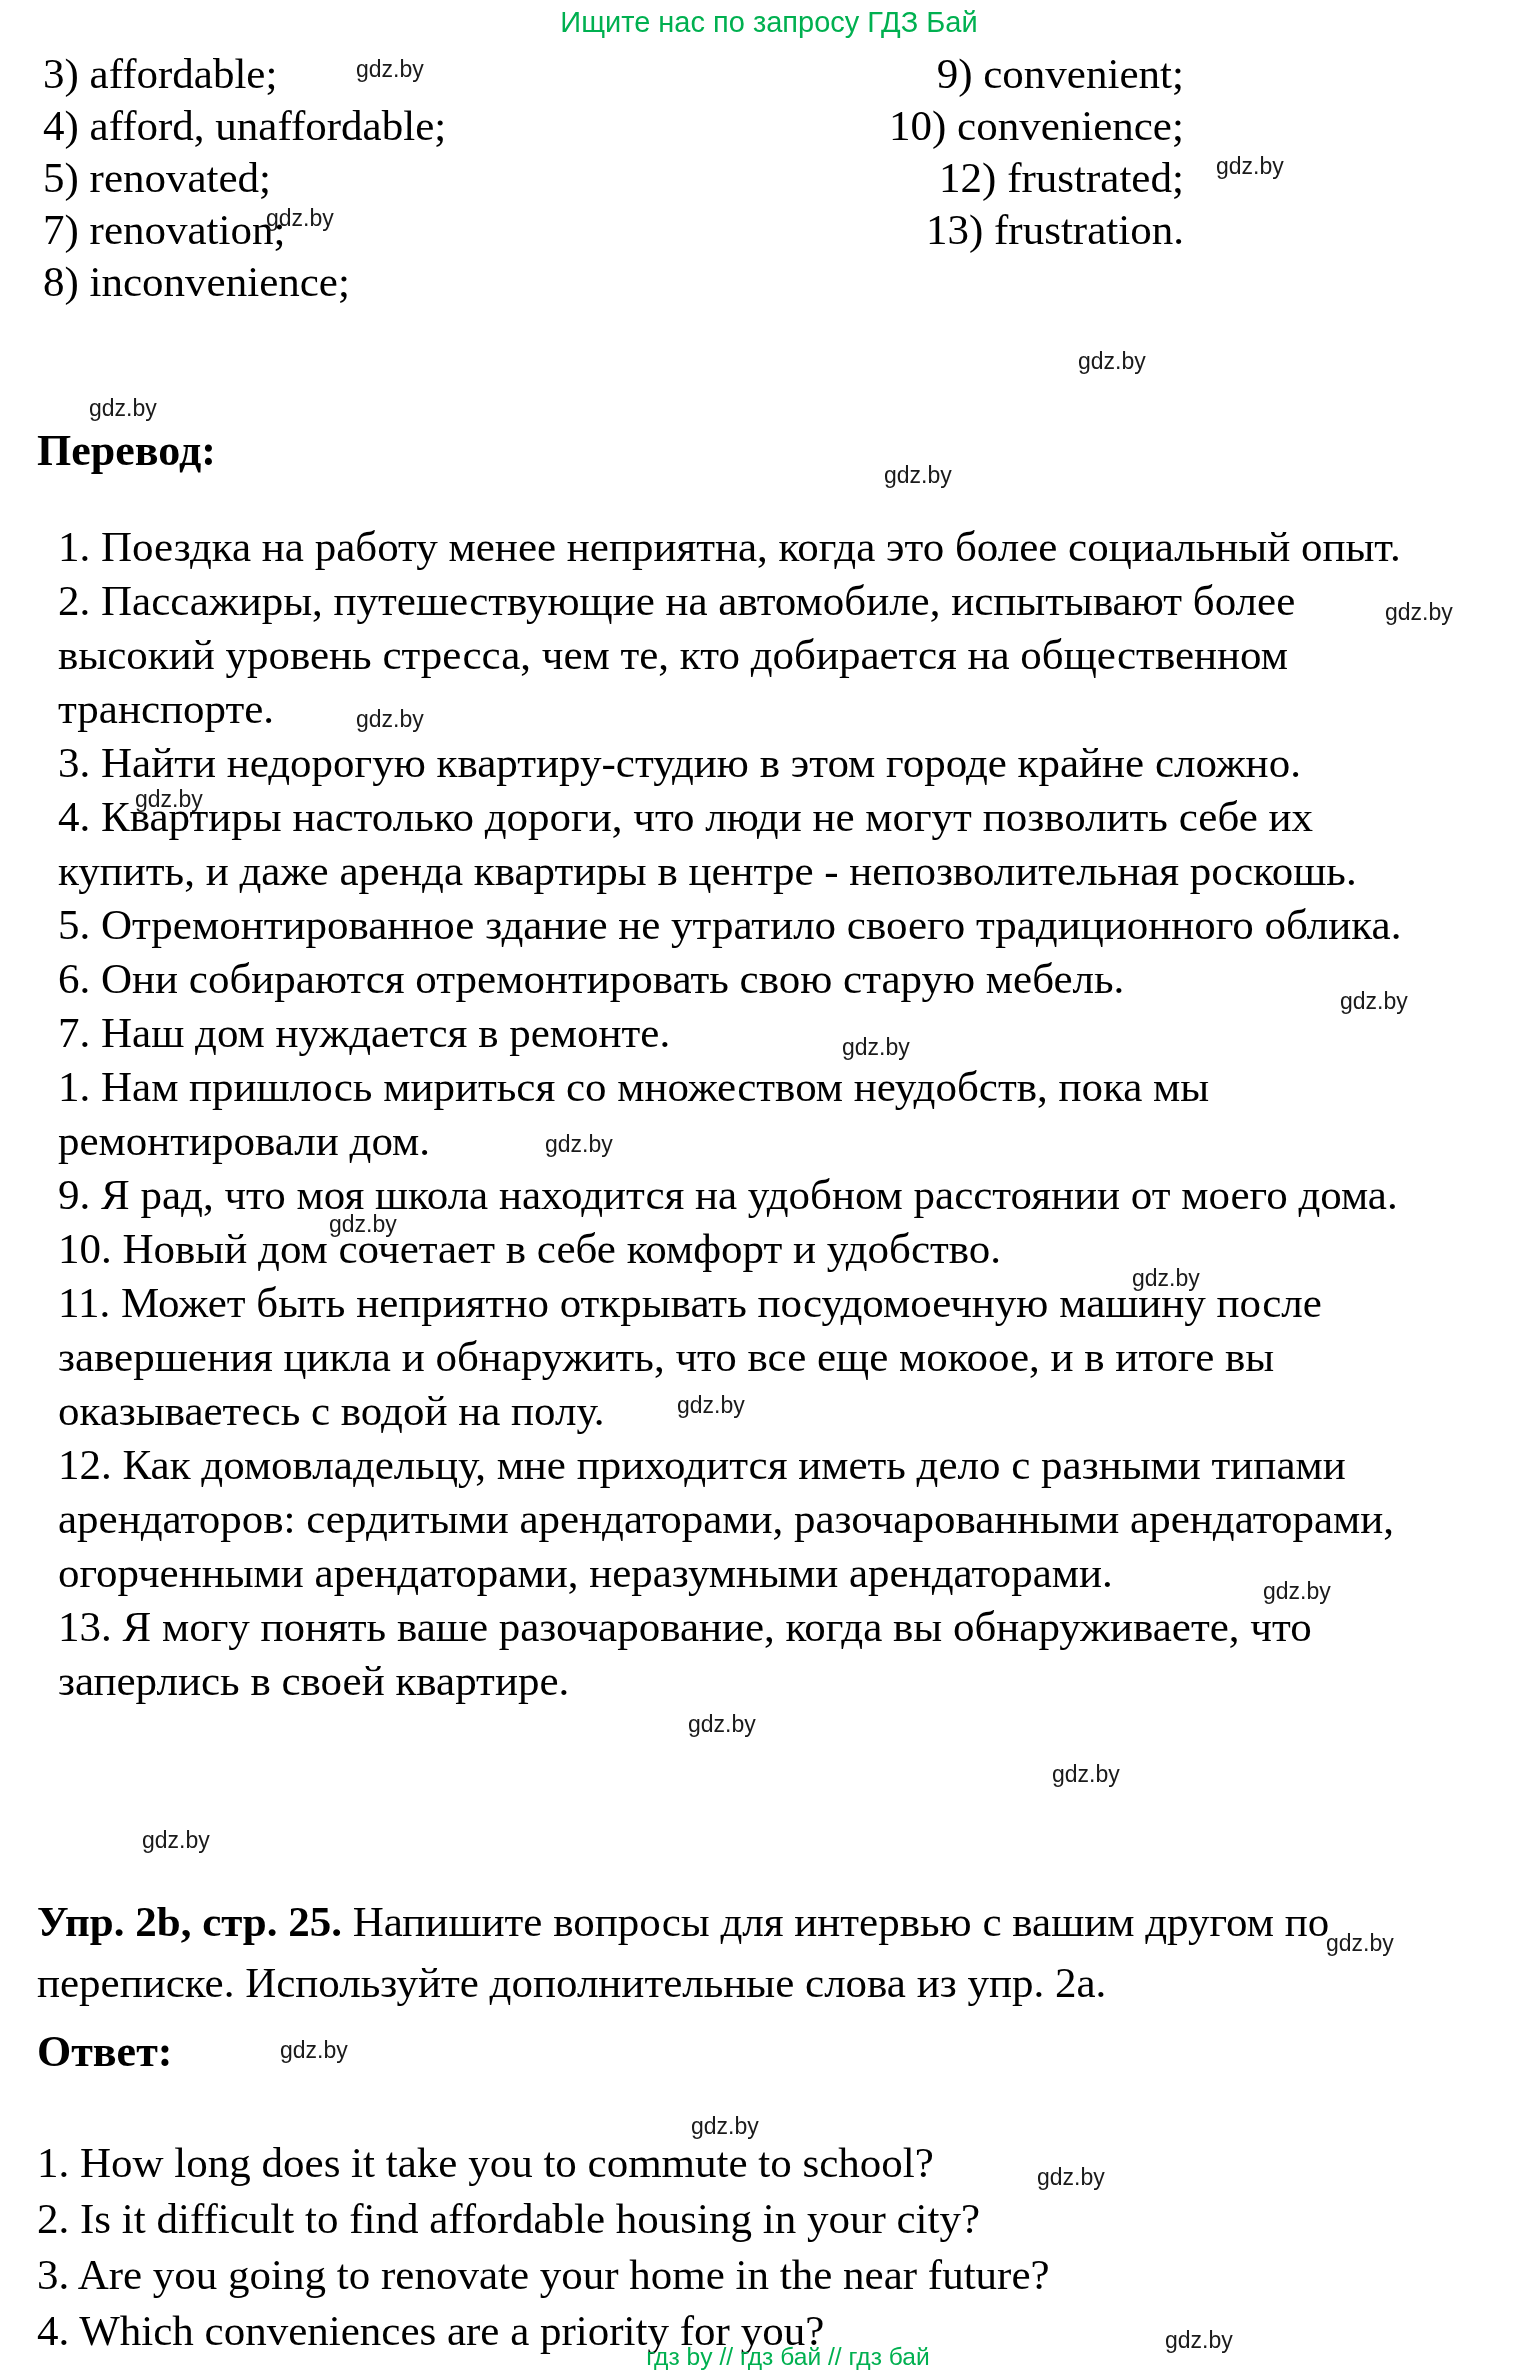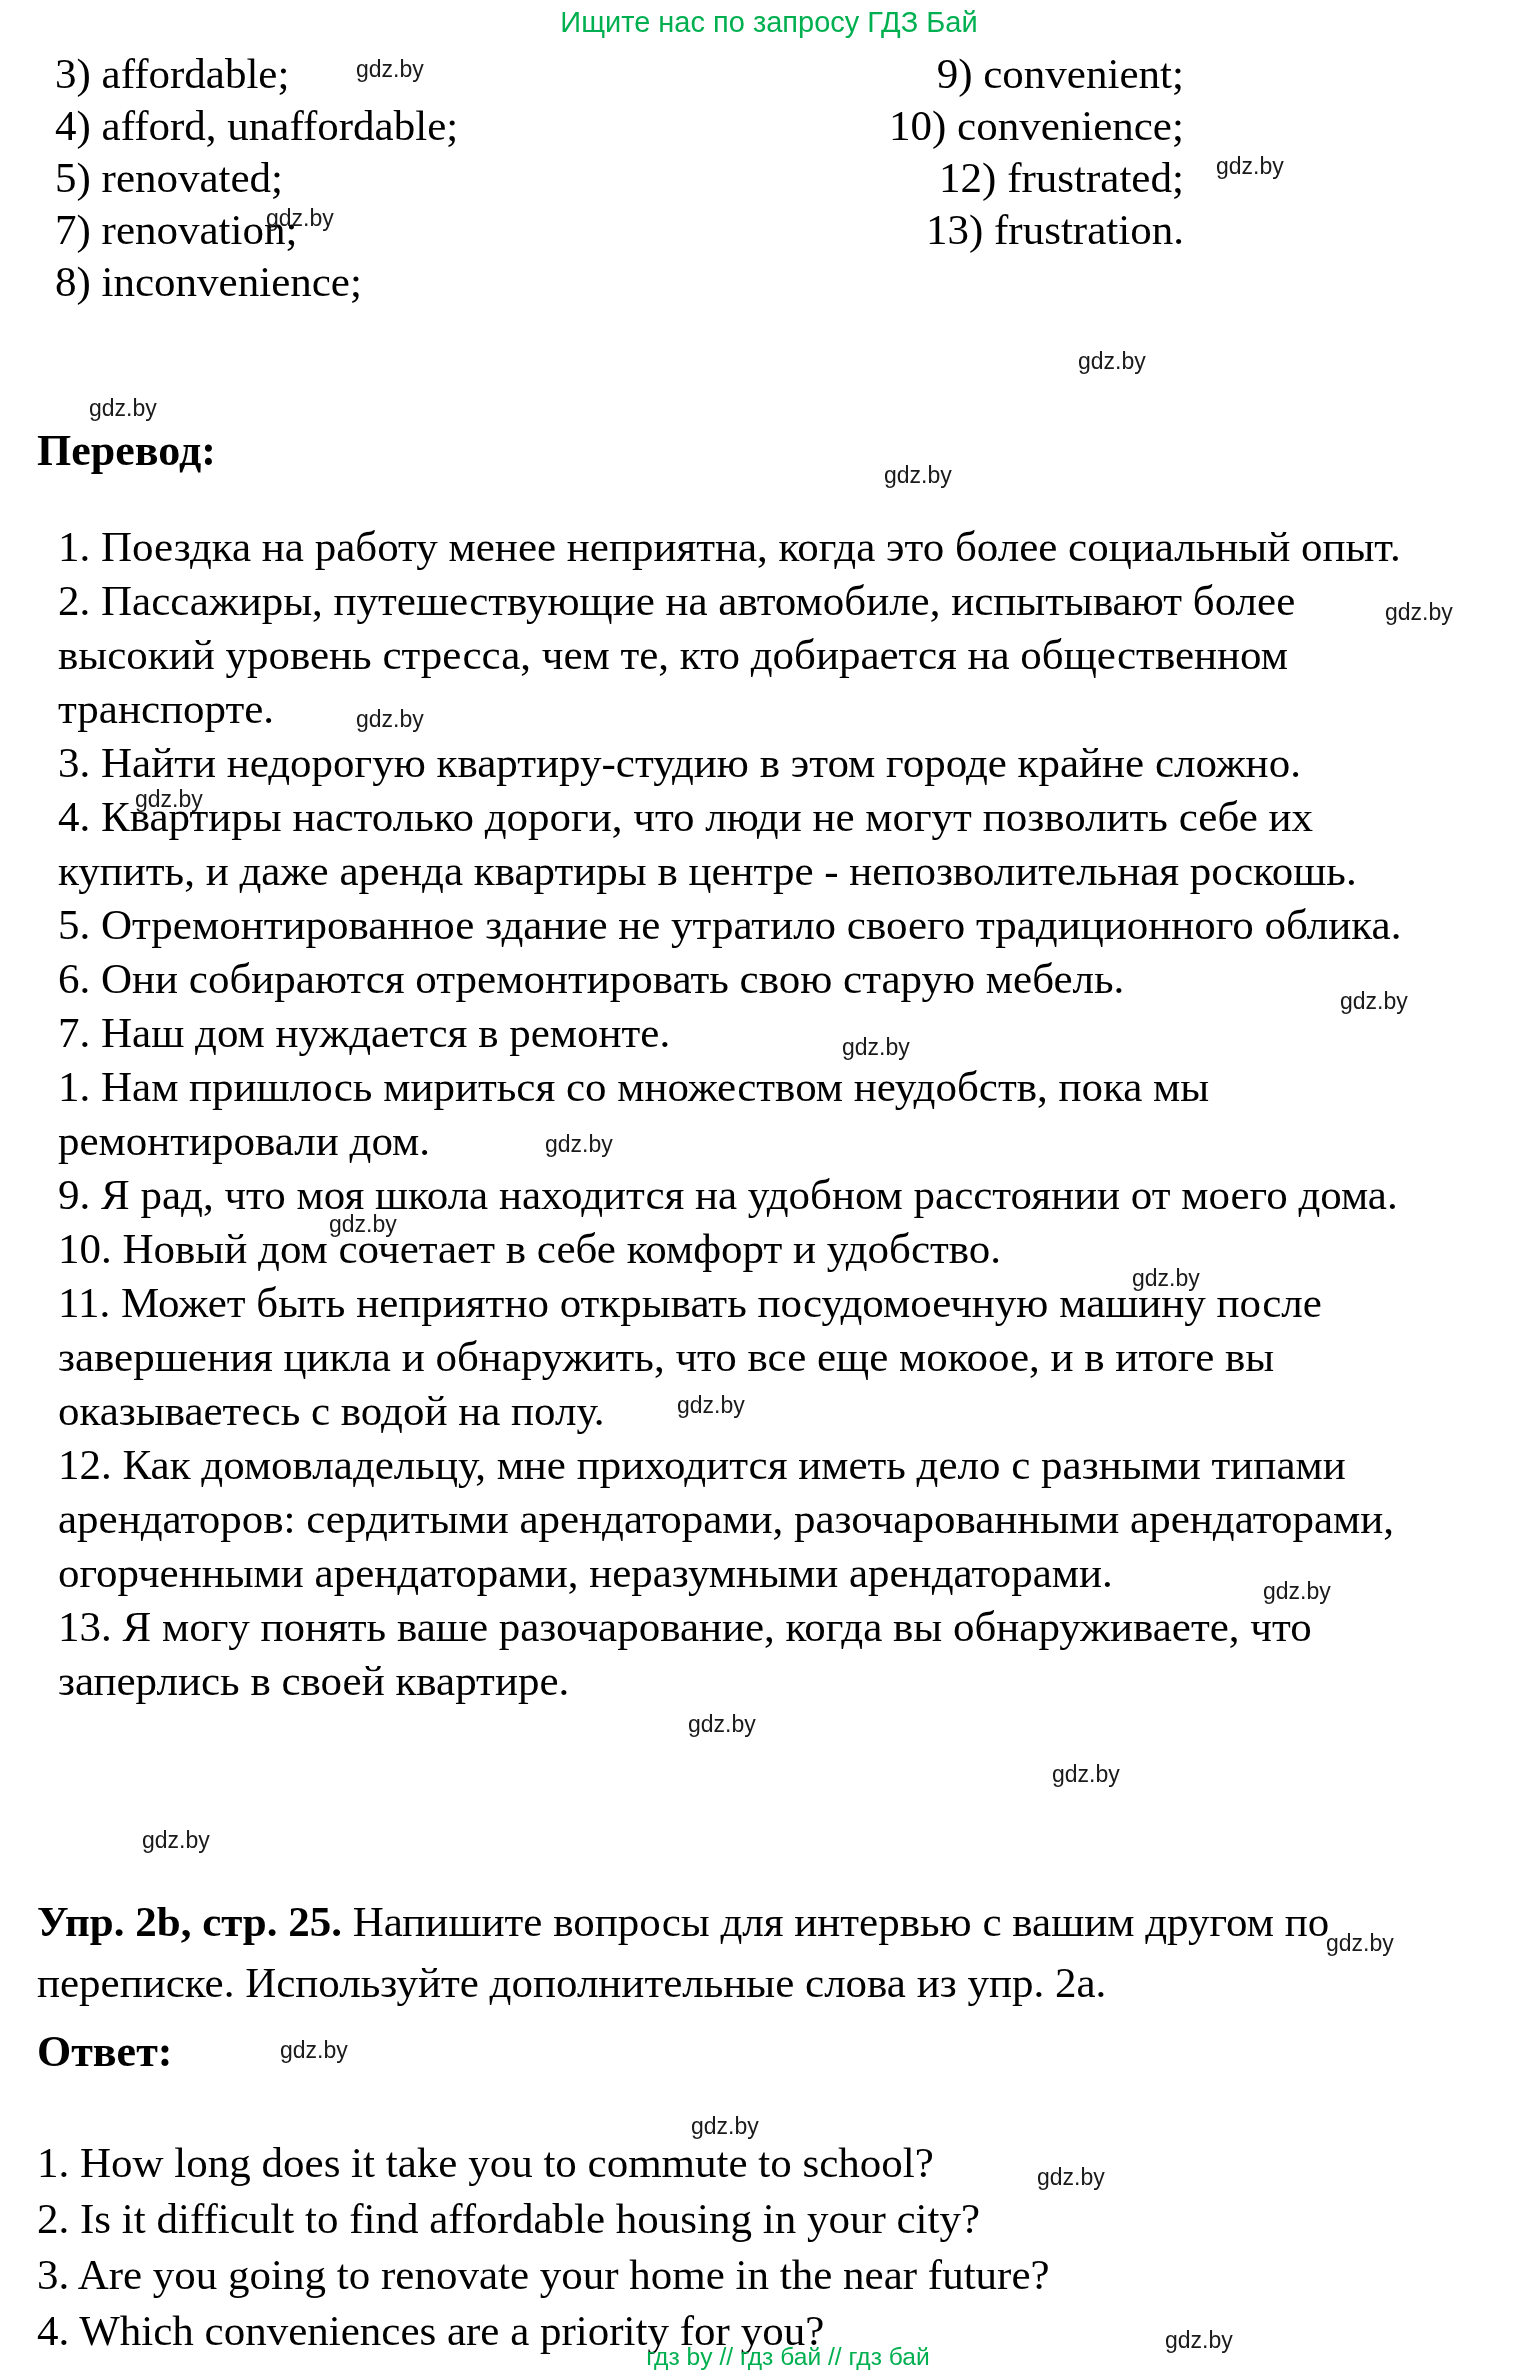--- a/index.html
+++ b/index.html
@@ -27,7 +27,7 @@
     font-size: 43px; line-height: 52px;
   }
   .wl-col { position: absolute; top: 0; }
-  .wl-col.left { left: 12px; }
+  .wl-col.left { left: 0; }
   .wl-col.right { left: 846px; text-align: right; }
   .wl-item { white-space: nowrap; }
 

